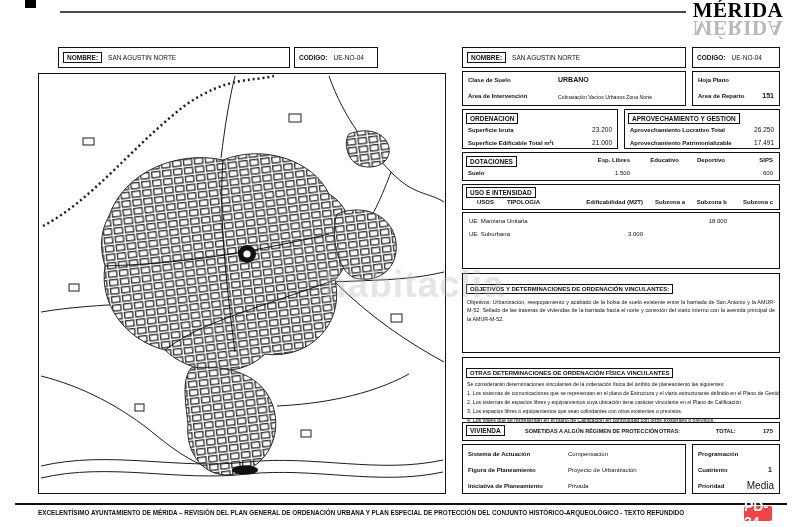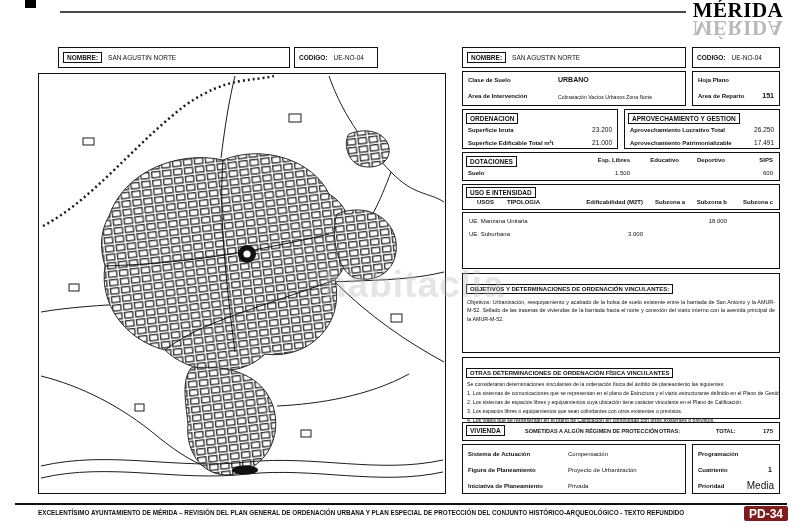--- a/index.html
+++ b/index.html
@@ -45,8 +45,8 @@
   
   #f-line{left:15px;top:503px;width:772px;height:2px;background:#111;}
   #f-text{left:38px;top:509px;width:690px;font-size:6.3px;font-weight:bold;white-space:nowrap;}
-  #f-badge{left:744px;top:506px;width:44px;height:15px;background:#7f1d1d;color:#fff;
-           font-weight:bold;font-size:12px;display:flex;align-items:center;justify-content:center;border-radius:2px;}
+  #f-badge{left:744px;top:506px;width:28px;height:15px;background:#ef4444;color:#fff;
+           font-weight:bold;font-size:14px;display:flex;align-items:center;justify-content:center;border-radius:2px;}
   
   #wm{left:324px;top:232px;font-size:37px;font-weight:bold;letter-spacing:1px;
       color:rgba(188,186,186,0.38);z-index:6;pointer-events:none;margin-top:32px;}

